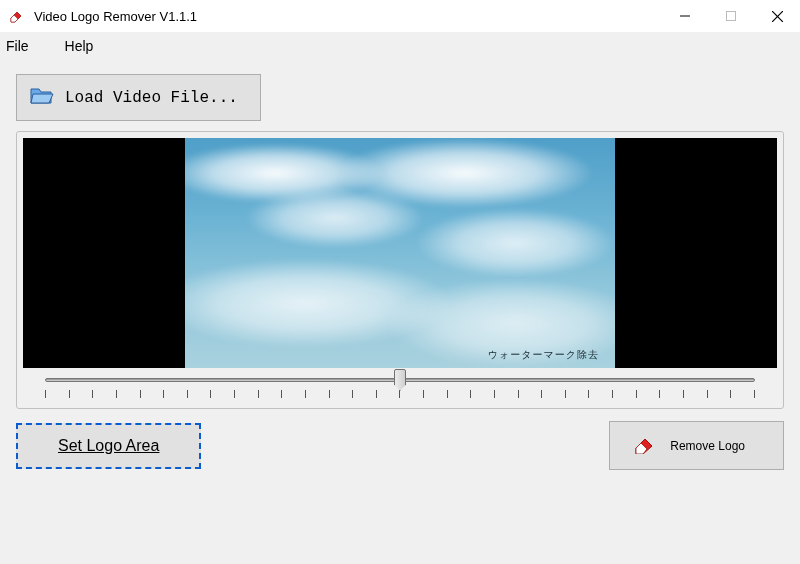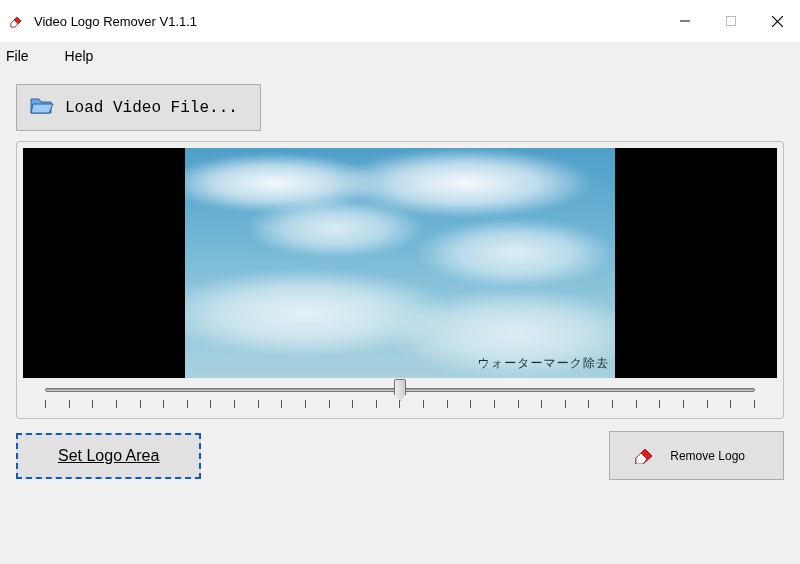--- a/index.html
+++ b/index.html
@@ -12,7 +12,7 @@
     overflow: hidden;
   }
   .titlebar {
-    height: 42px;
+    height: 32px;
     background: #ffffff;
     display: flex;
     align-items: center;

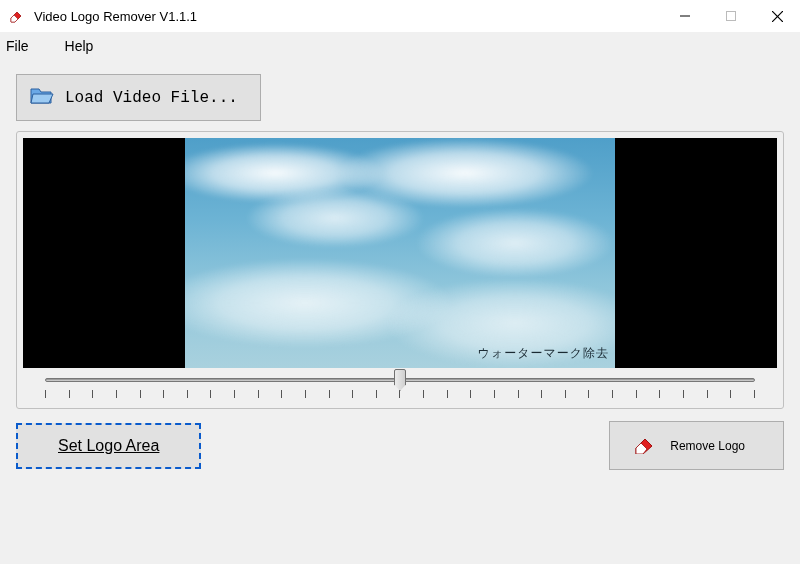--- a/index.html
+++ b/index.html
@@ -91,10 +91,10 @@
   }
   .wm-text {
     position: absolute;
-    right: 6px;
+    right: 16px;
     bottom: 6px;
     color: #1a2a33;
-    font-size: 12px;
+    font-size: 10px;
     font-family: serif;
     letter-spacing: 1px;
   }

